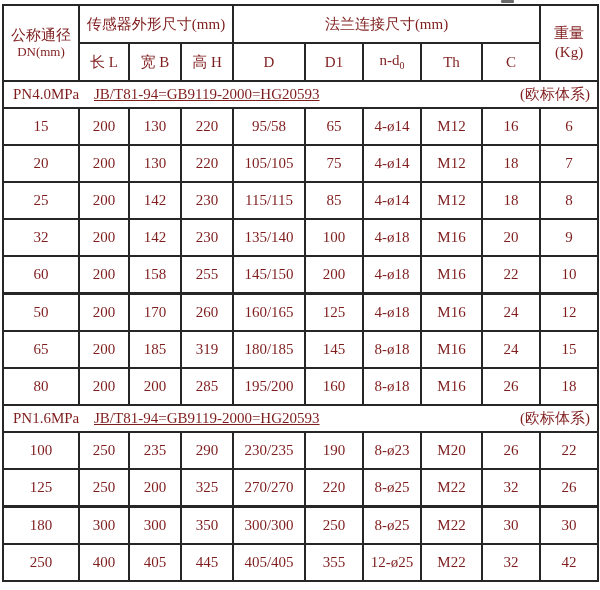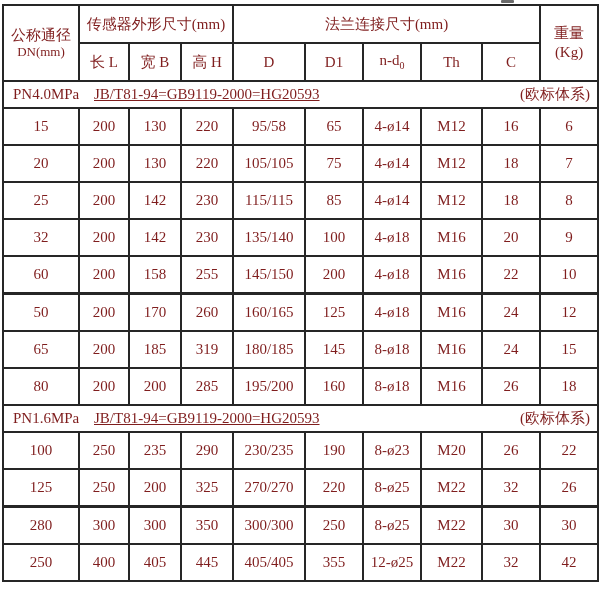--- a/index.html
+++ b/index.html
@@ -247,7 +247,7 @@
           <td>26</td>
         </tr>
         <tr class="d-row thick-top">
-          <td>280</td>
+          <td>180</td>
           <td>300</td>
           <td>300</td>
           <td>350</td>

